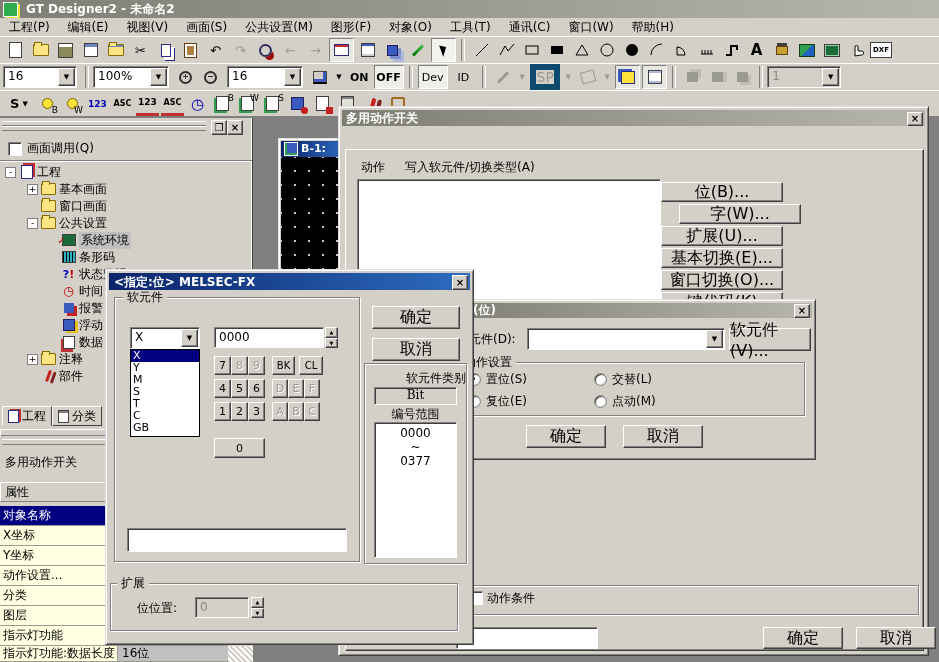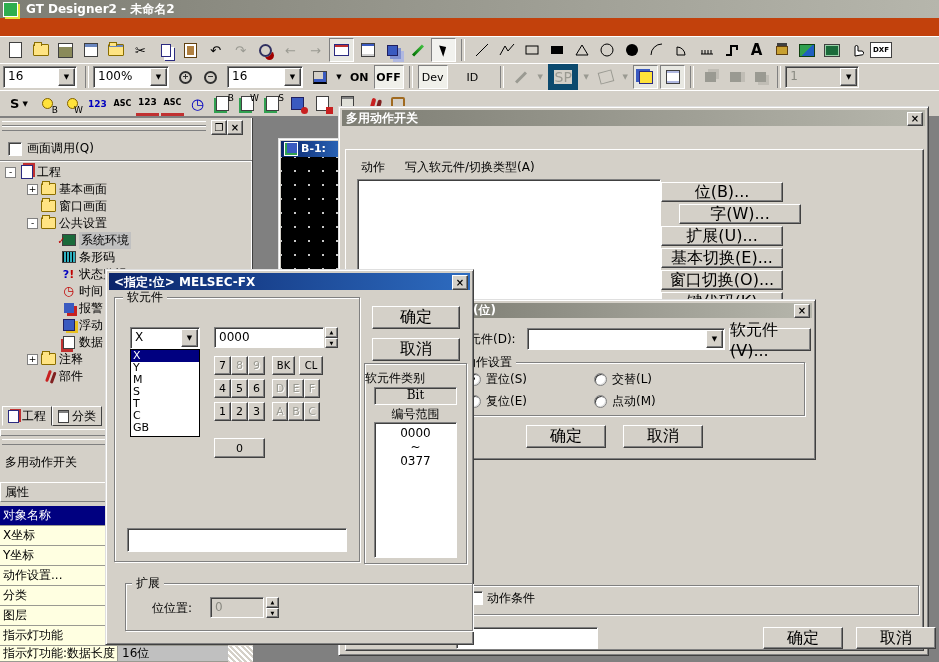--- a/index.html
+++ b/index.html
@@ -74,6 +74,19 @@
     <span class="abs ttxt" style="left:26px;top:1px">GT Designer2 - 未命名2</span>
   </div>
 
+  <div class="abs" style="left:0;top:18px;width:939px;height:18px;background:#d4d0c8;display:flex;align-items:center">
+    <span style="padding:0 9px">工程(P)</span>
+    <span style="padding:0 9px">编辑(E)</span>
+    <span style="padding:0 9px">视图(V)</span>
+    <span style="padding:0 9px">画面(S)</span>
+    <span style="padding:0 9px">公共设置(M)</span>
+    <span style="padding:0 9px">图形(F)</span>
+    <span style="padding:0 9px">对象(O)</span>
+    <span style="padding:0 9px">工具(T)</span>
+    <span style="padding:0 9px">通讯(C)</span>
+    <span style="padding:0 9px">窗口(W)</span>
+    <span style="padding:0 9px">帮助(H)</span>
+  </div>
 
   <div class="tbar" style="top:36px;height:27px">
     <span class="tbtn">

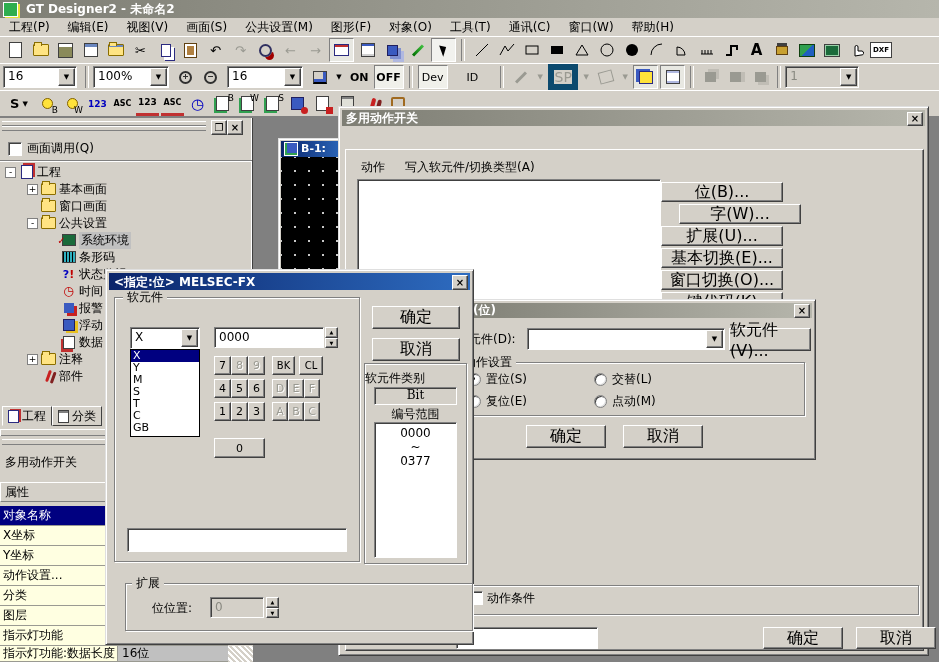--- a/index.html
+++ b/index.html
@@ -240,7 +240,7 @@
     <span class="tbtn box" style="width:28px;font-size:11px;font-weight:bold;background:#f0f0ea">OFF</span>
     <span class="sep"></span>
     <span class="tbtn box" style="width:28px;font-size:11px;background:#f0f0ea">Dev</span>
-    <span style="margin:0 18px;font-size:11px">ID</span>
+    <span style="margin:0 9px;font-size:11px">ID</span>
     <span class="sep"></span>
     <span class="tbtn dis">
         <span style="width:14px;height:3px;background:#9a9a92;transform:rotate(-45deg)"></span>

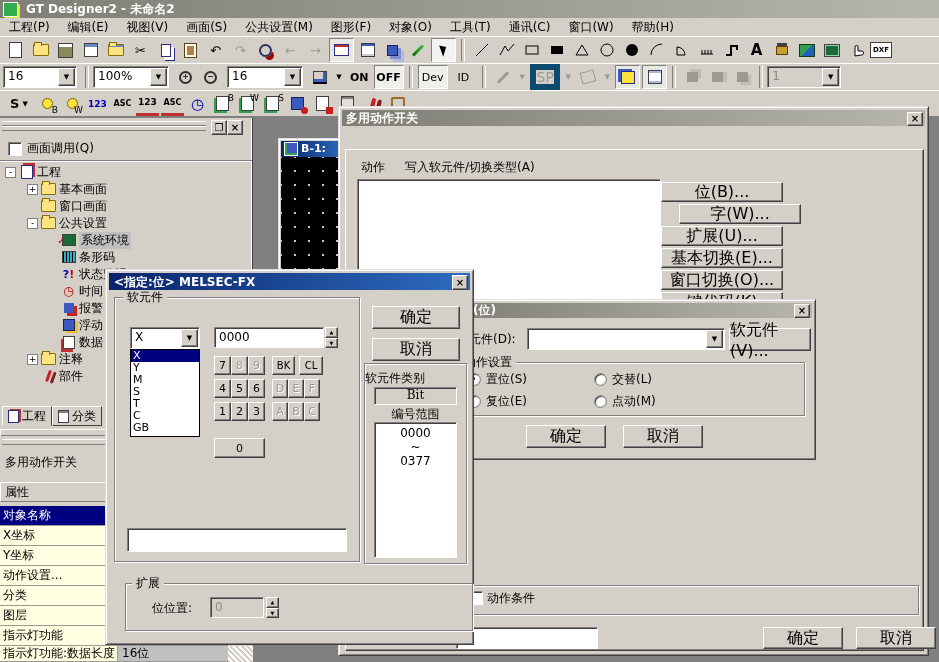--- a/index.html
+++ b/index.html
@@ -577,7 +577,7 @@
     <div class="btn abs" style="left:266px;top:36px;width:86px;height:21px">确定</div>
     <div class="btn abs" style="left:266px;top:68px;width:86px;height:21px">取消</div>
     <div class="abs grp" style="left:258px;top:93px;width:101px;height:199px">
-      <div style="text-align:left;margin-top:6px">软元件类别</div>
+      <div style="text-align:right;margin-top:6px">软元件类别</div>
       <div class="abs ing" style="left:9px;top:23px;width:81px;height:16px;text-align:center;line-height:15px;font-family:'DejaVu Serif',serif">Bit</div>
       <div class="abs nw" style="left:0;top:42px;width:101px;text-align:center">编号范围</div>
       <div class="abs in" style="left:9px;top:58px;width:81px;height:134px;text-align:center">

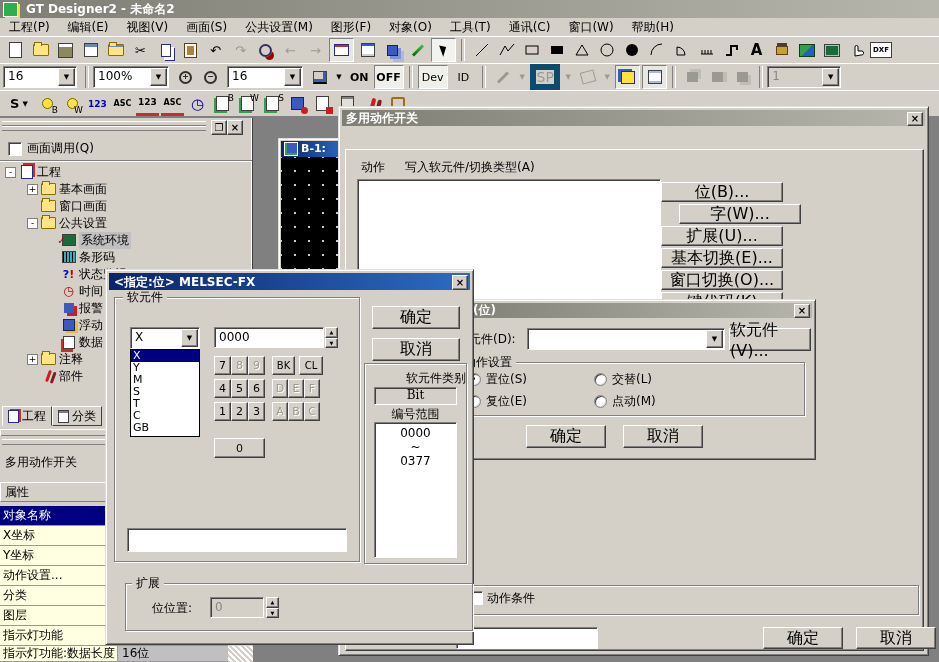--- a/index.html
+++ b/index.html
@@ -587,7 +587,7 @@
       </div>
     </div>
 
-    <div class="abs grp" style="left:19px;top:313px;width:346px;height:46px">
+    <div class="abs grp" style="left:4px;top:313px;width:346px;height:46px">
       <span class="grplab" style="left:6px;top:-8px">扩展</span>
       <span class="abs nw" style="left:26px;top:16px">位位置:</span>
       <span class="abs ing" style="left:84px;top:13px;width:54px;height:21px;line-height:19px;padding-left:4px;box-sizing:border-box;color:#8a8a82">0</span>

